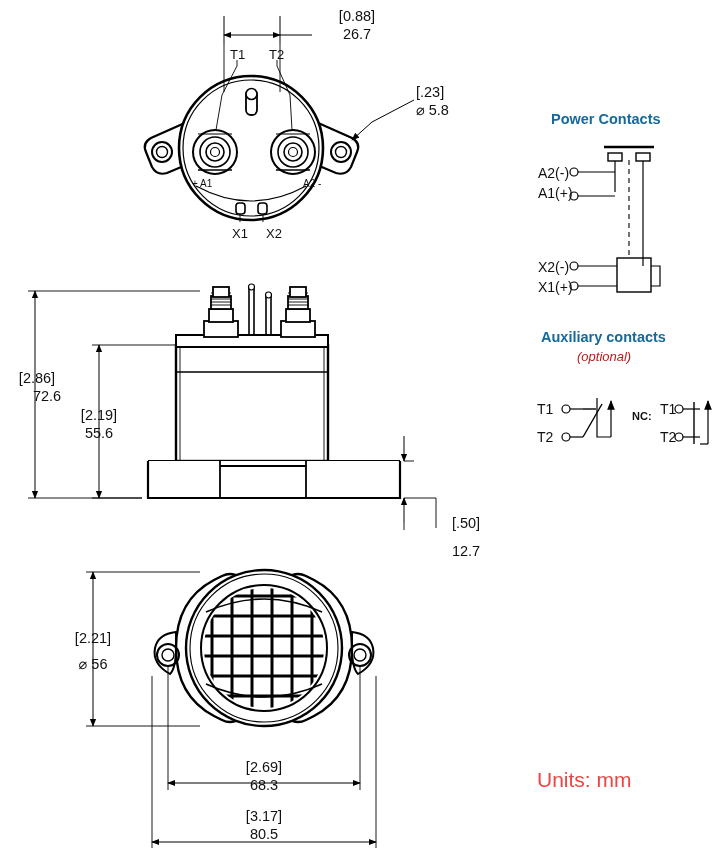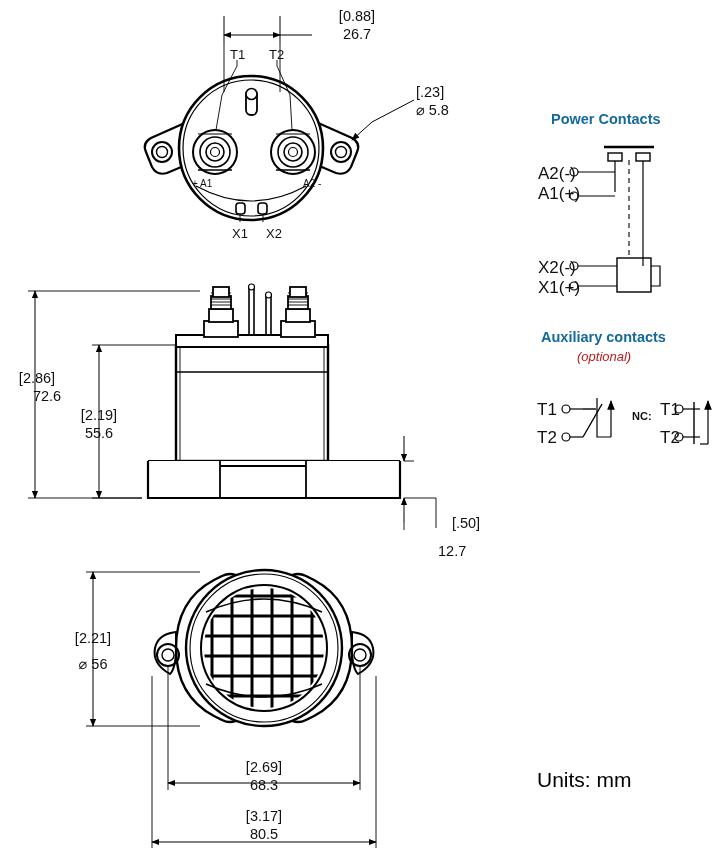--- a/index.html
+++ b/index.html
@@ -57,7 +57,7 @@
     color: #000000;
   }
   .lbl.schem {
-    font-size: 17px;
+    font-size: 14px;
   }
   .lbl.nc {
     font-size: 11px;

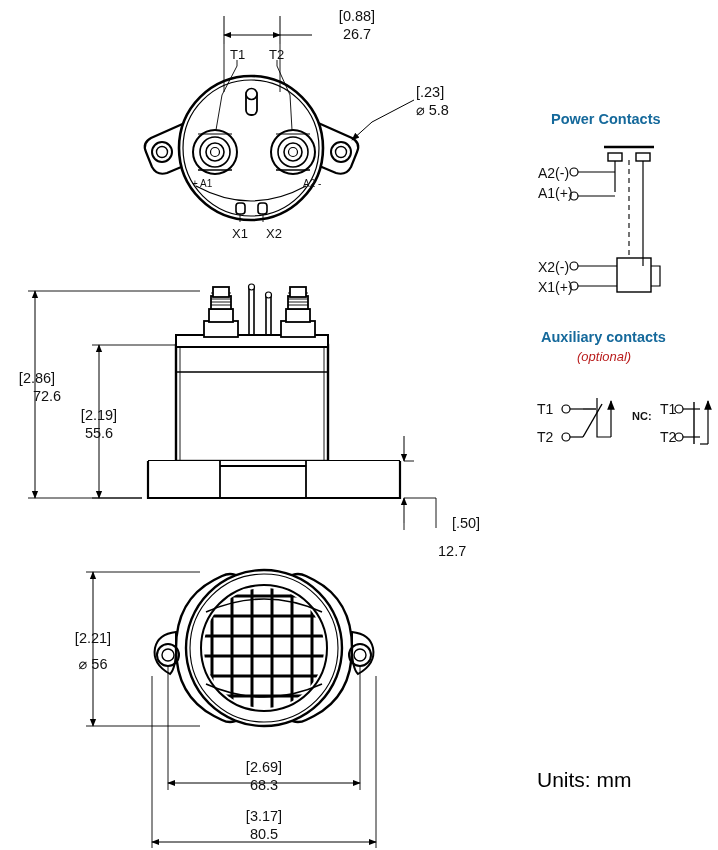--- a/index.html
+++ b/index.html
@@ -340,7 +340,7 @@
   <div class="lbl dim" style="left:68px; top:425px; width:62px;">55.6</div>
 
   <div class="lbl dim" style="left:438px; top:515px; width:56px; text-align:center;">[.50]</div>
-  <div class="lbl dim" style="left:438px; top:543px; width:56px; text-align:left;">12.7</div>
+  <div class="lbl dim" style="left:438px; top:543px; width:56px; text-align:center;">12.7</div>
 
   <div class="lbl dim" style="left:58px; top:630px; width:70px;">[2.21]</div>
   <div class="lbl dim" style="left:58px; top:656px; width:70px;"><span>⌀</span> <span>56</span></div>

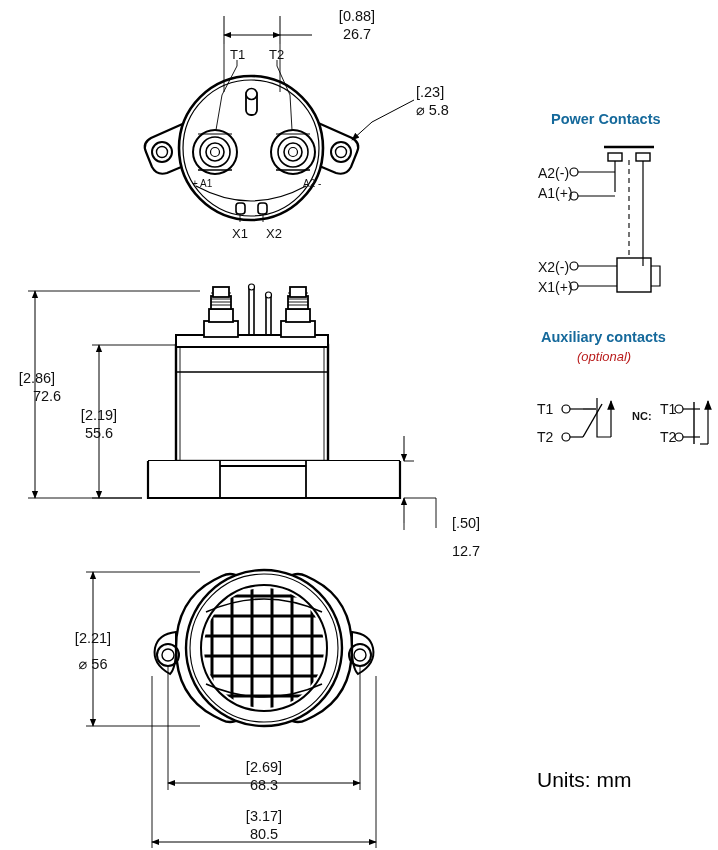--- a/index.html
+++ b/index.html
@@ -54,7 +54,7 @@
   }
   .lbl.units {
     font-size: 21px;
-    color: #000000;
+    color: #ef4444;
   }
   .lbl.schem {
     font-size: 14px;

